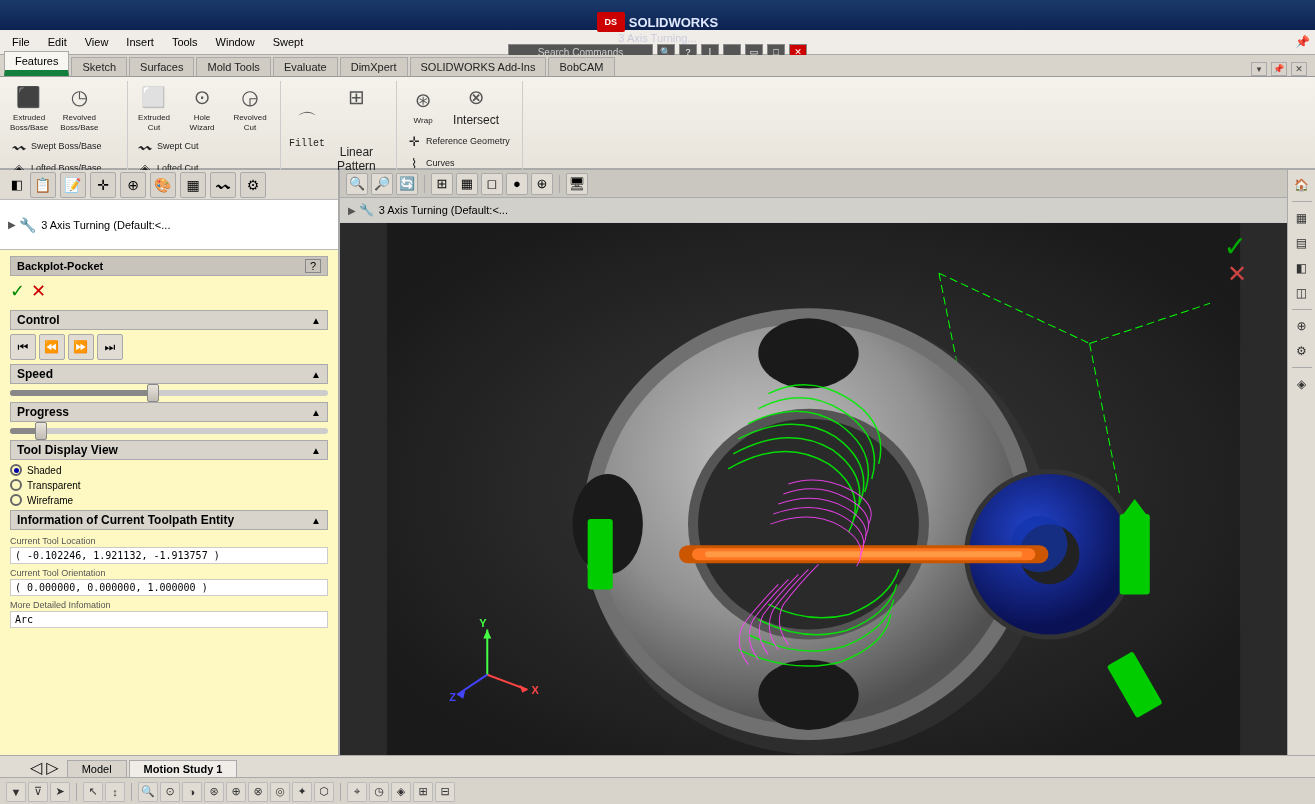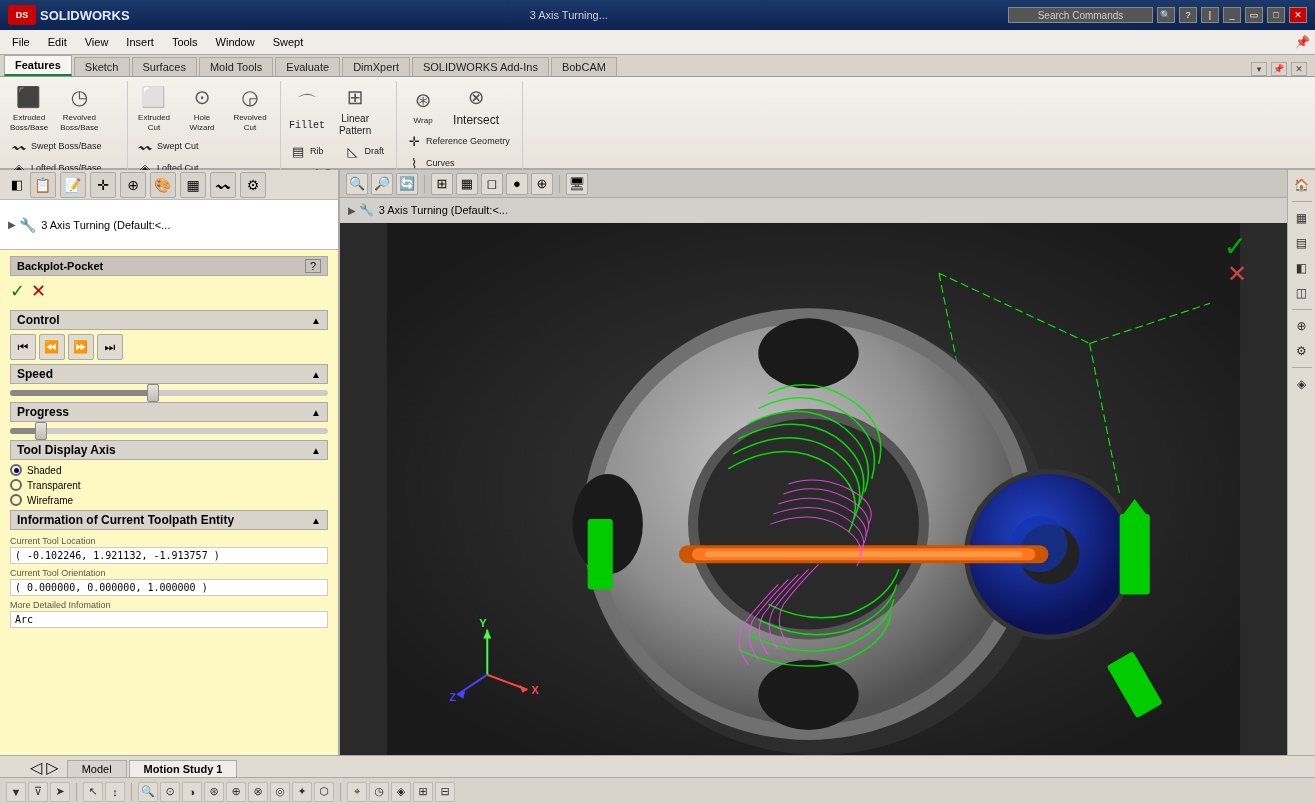--- a/index.html
+++ b/index.html
@@ -14,6 +14,7 @@
       justify-content: space-between;
       padding: 12px 8px;
       color: white;
+      flex-direction: column;
     }
     #titlebar .left { display: flex; align-items: center; gap: 8px; }
     #titlebar .logo { display: flex; align-items: center; gap: 4px; }

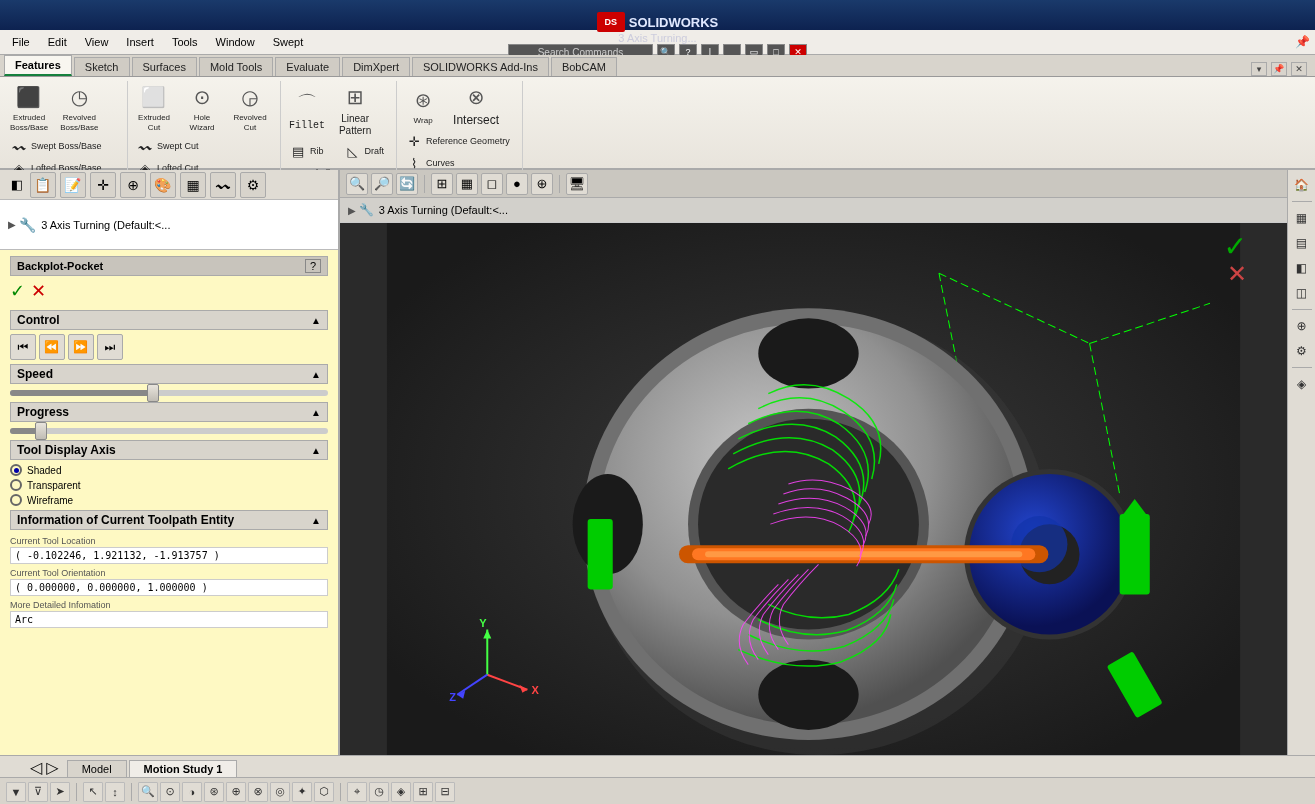--- a/index.html
+++ b/index.html
@@ -65,8 +65,8 @@
     }
     .rtab.active {
       background: #f8f6f0;
-      border-bottom: 2px solid #15803d;
-      font-weight: bold;
+      border-bottom: 6px solid #15803d;
+      font-weight: normal;
       color: #000;
     }
     #ribbon-content {

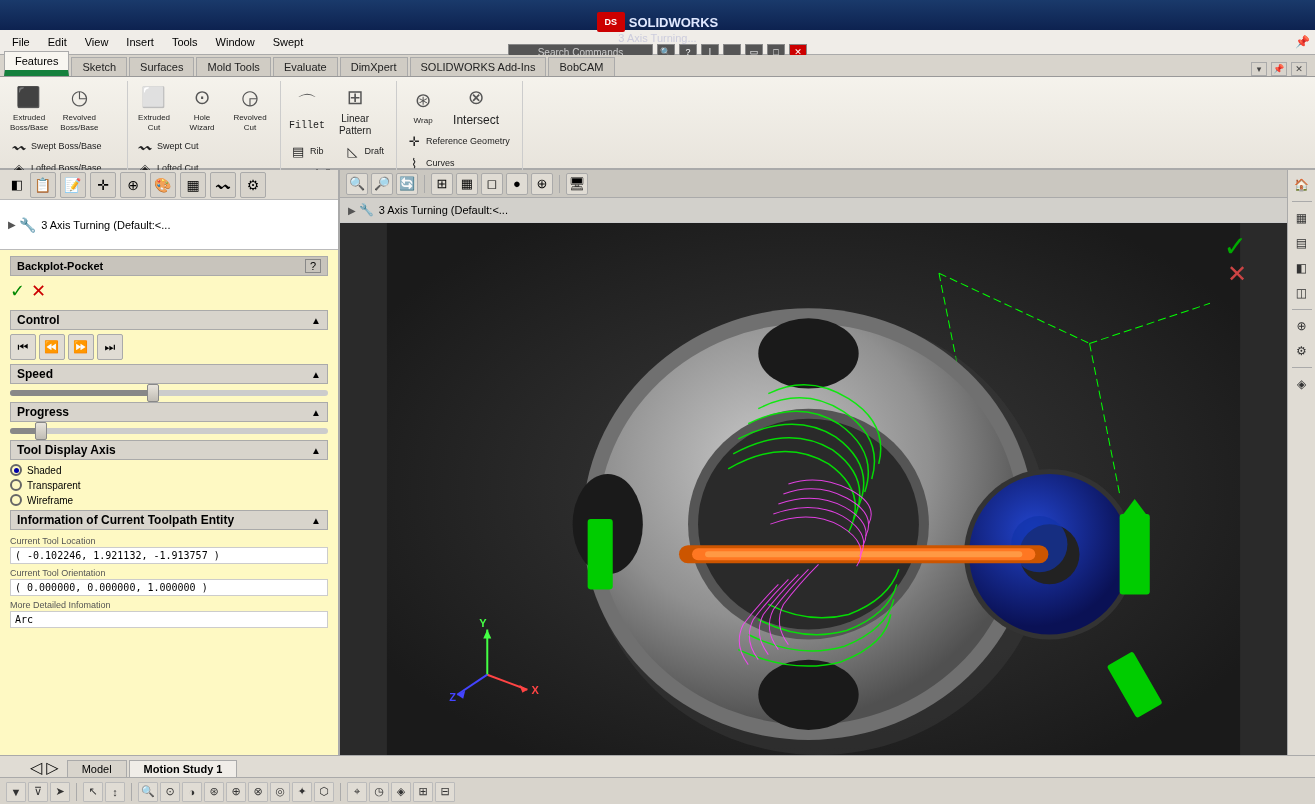--- a/index.html
+++ b/index.html
@@ -471,7 +471,7 @@
         </div>
         <div class="rbtn">
           <div class="rbtn-icon" style="font-size:20px; color:#555;">⊞</div>
-          <span style="font-size:10px; line-height:1.2;">Linear<br>Pattern</span>
+          <span style="font-size:12px; line-height:1.2;margin-top:32px;">Linear<br>Pattern</span>
         </div>
       </div>
       <div class="rgroup-row">

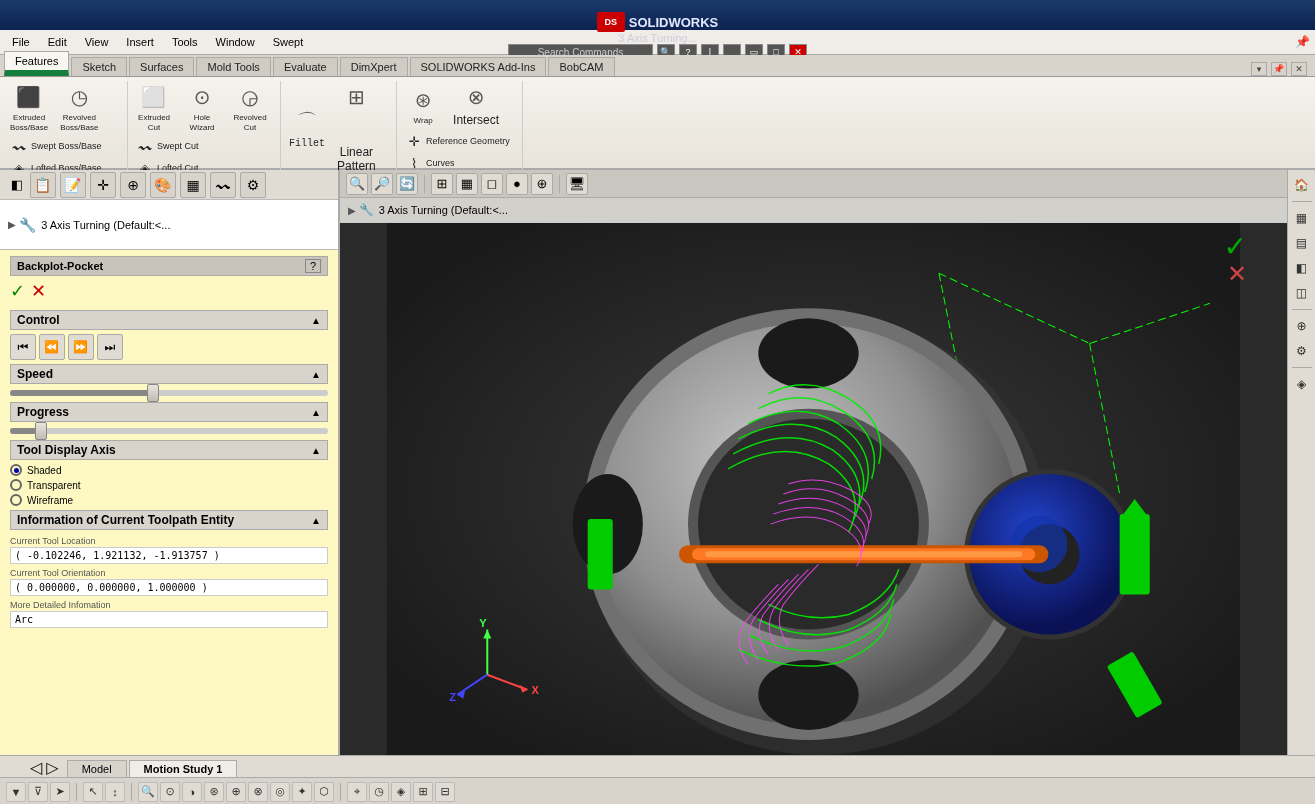--- a/index.html
+++ b/index.html
@@ -596,7 +596,7 @@
       </div>
 
       <div class="section-header">
-        <span class="section-title">Tool Display Axis</span>
+        <span class="section-title">Tool Display View</span>
         <span class="section-arrow">▲</span>
       </div>
       <div class="radio-group">

